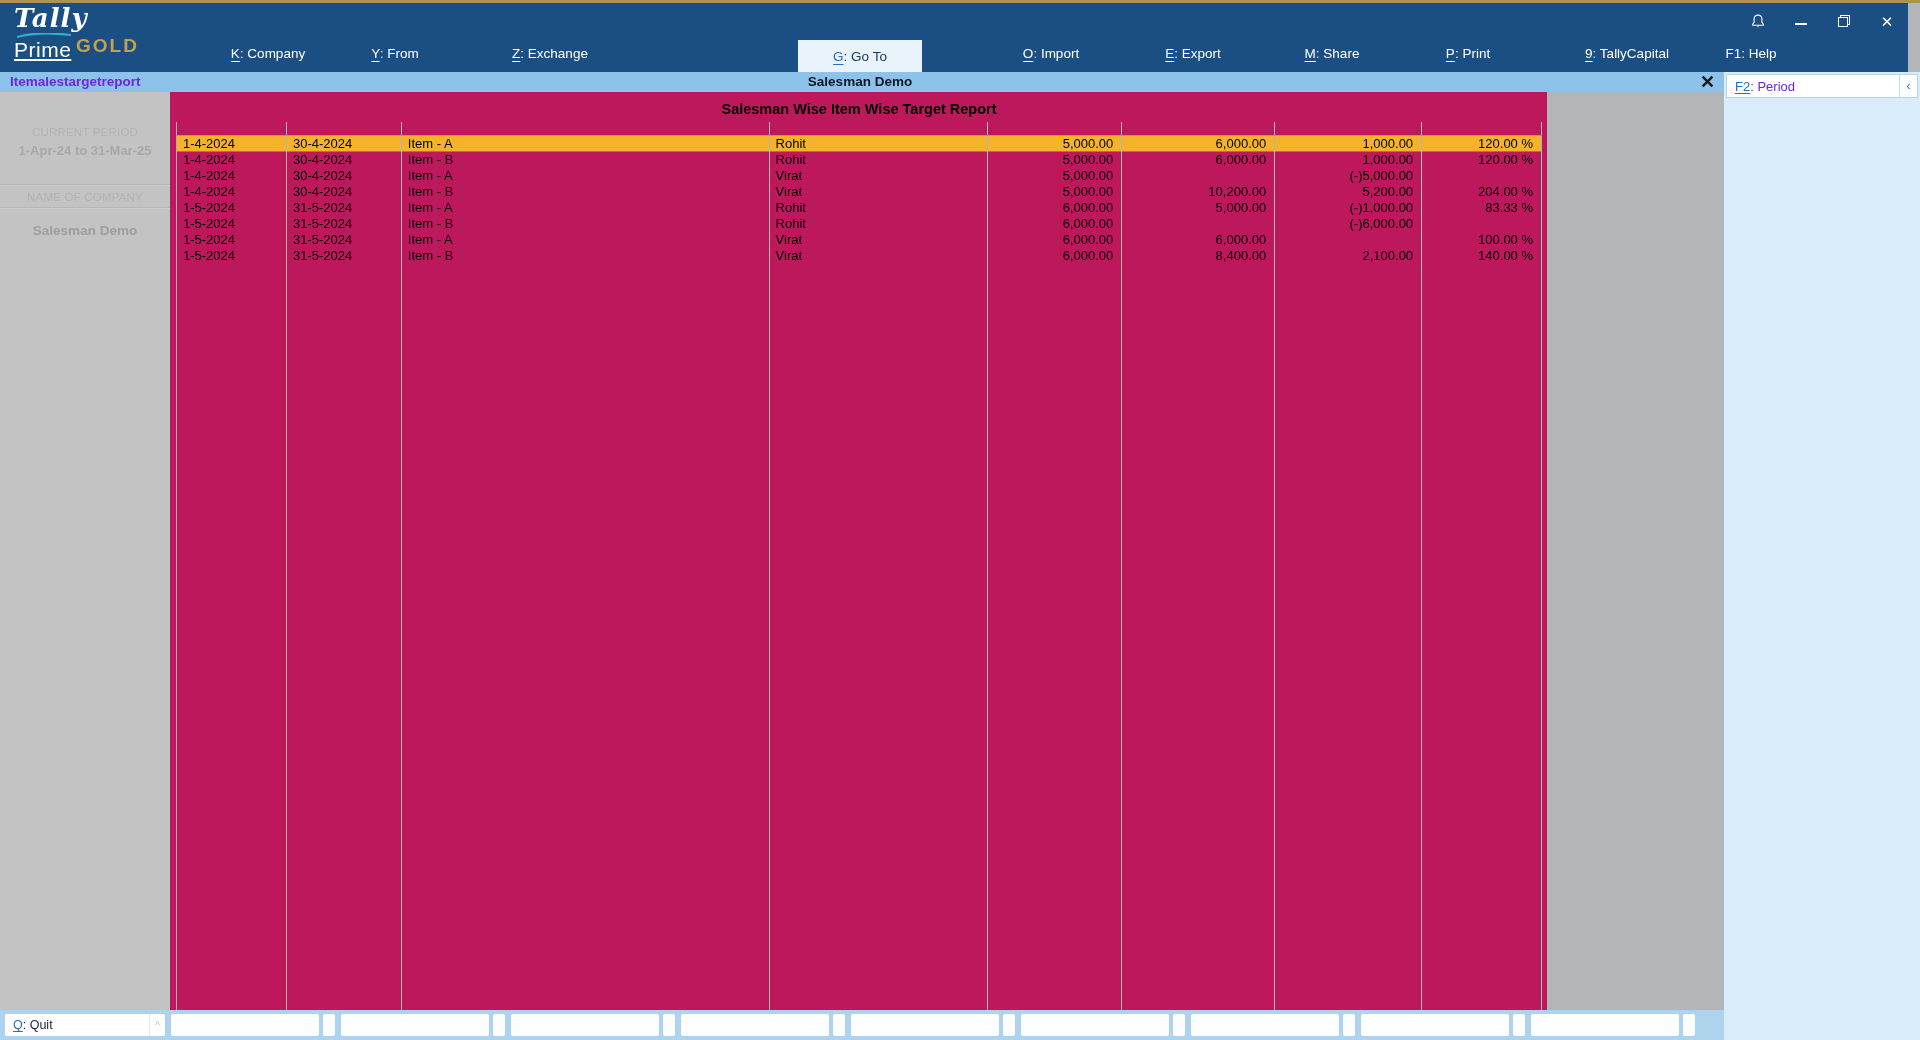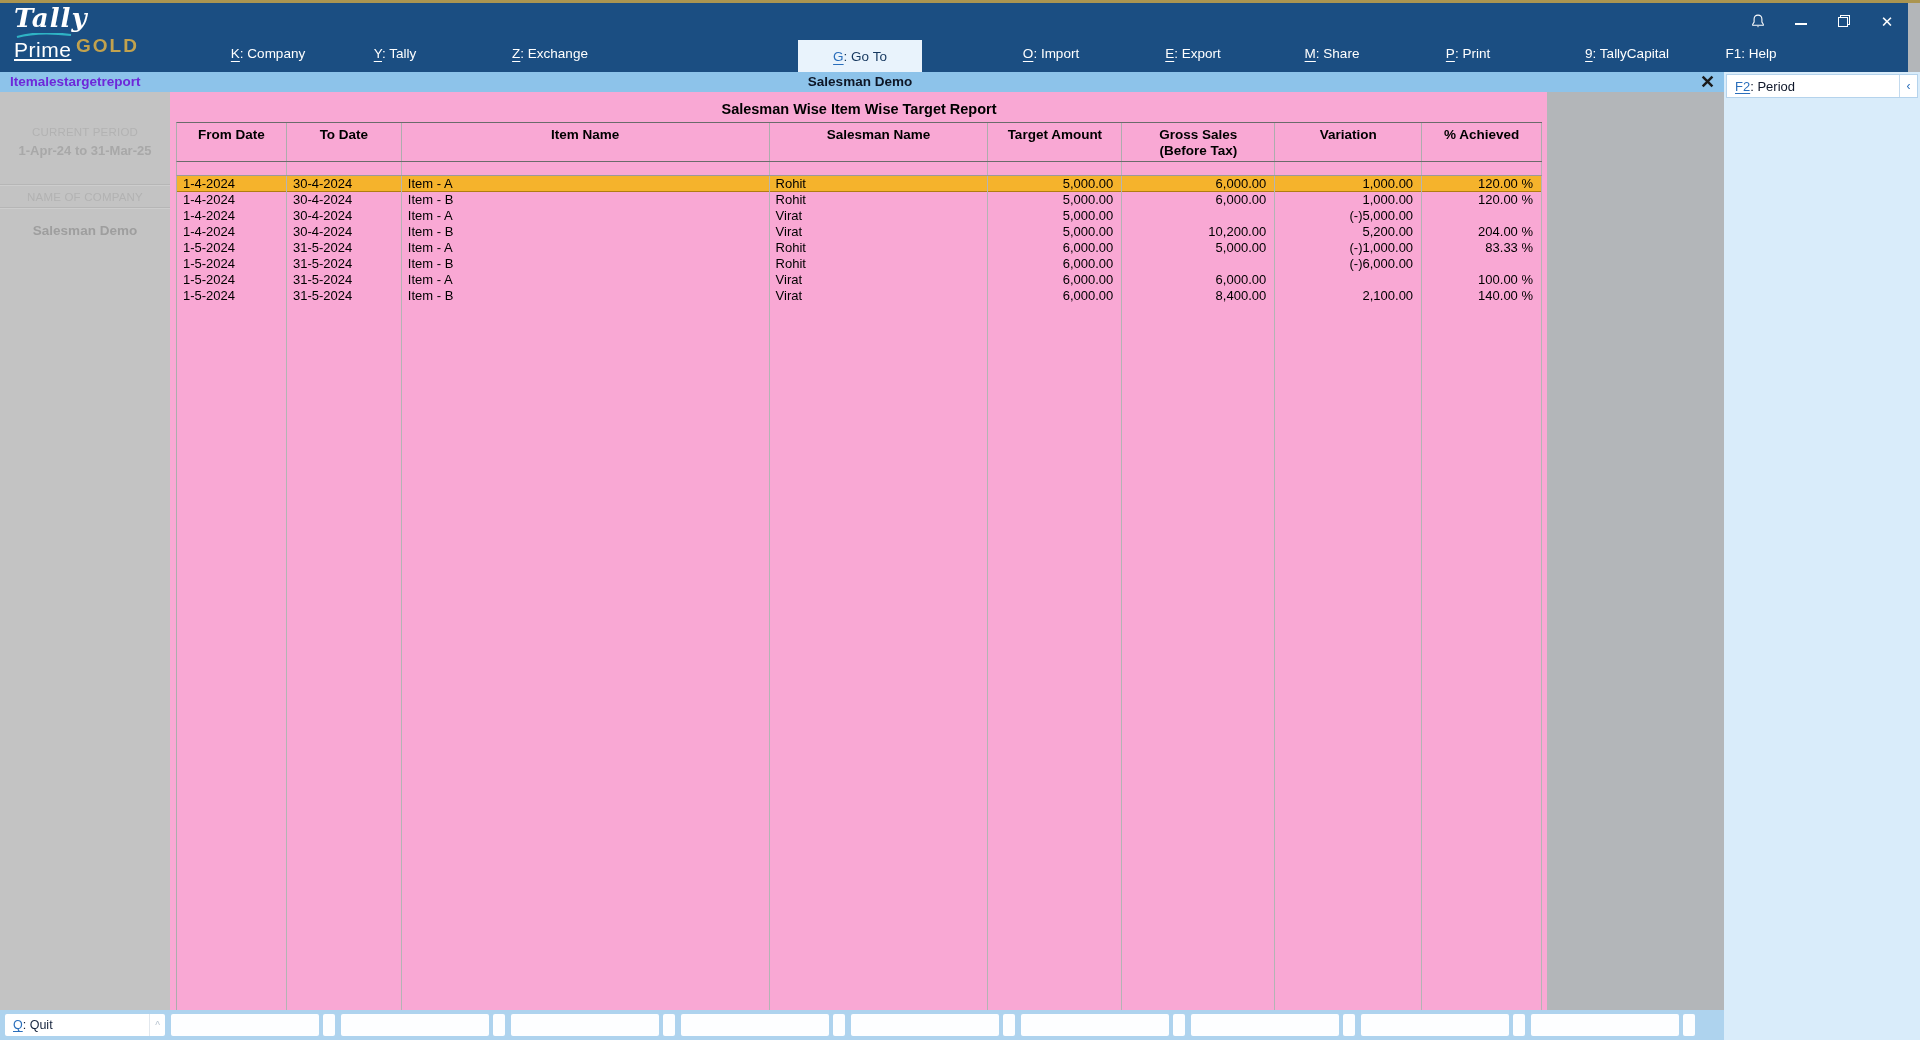--- a/index.html
+++ b/index.html
@@ -129,7 +129,7 @@
     </div>
   </div>
 <div class="menu-item" style="left: 268px;"><span class="key">K</span><span>: Company</span></div>
-    <div class="menu-item" style="left: 395px;"><span class="key">Y</span><span>: Tally</span></div>
+    <div class="menu-item" style="left: 395px;"><span class="key">Y</span><span>: From</span></div>
     <div class="menu-item" style="left: 550px;"><span class="key">Z</span><span>: Exchange</span></div>
     <div class="menu-item active" style="left: 860px;">
       <span class="key">G</span>

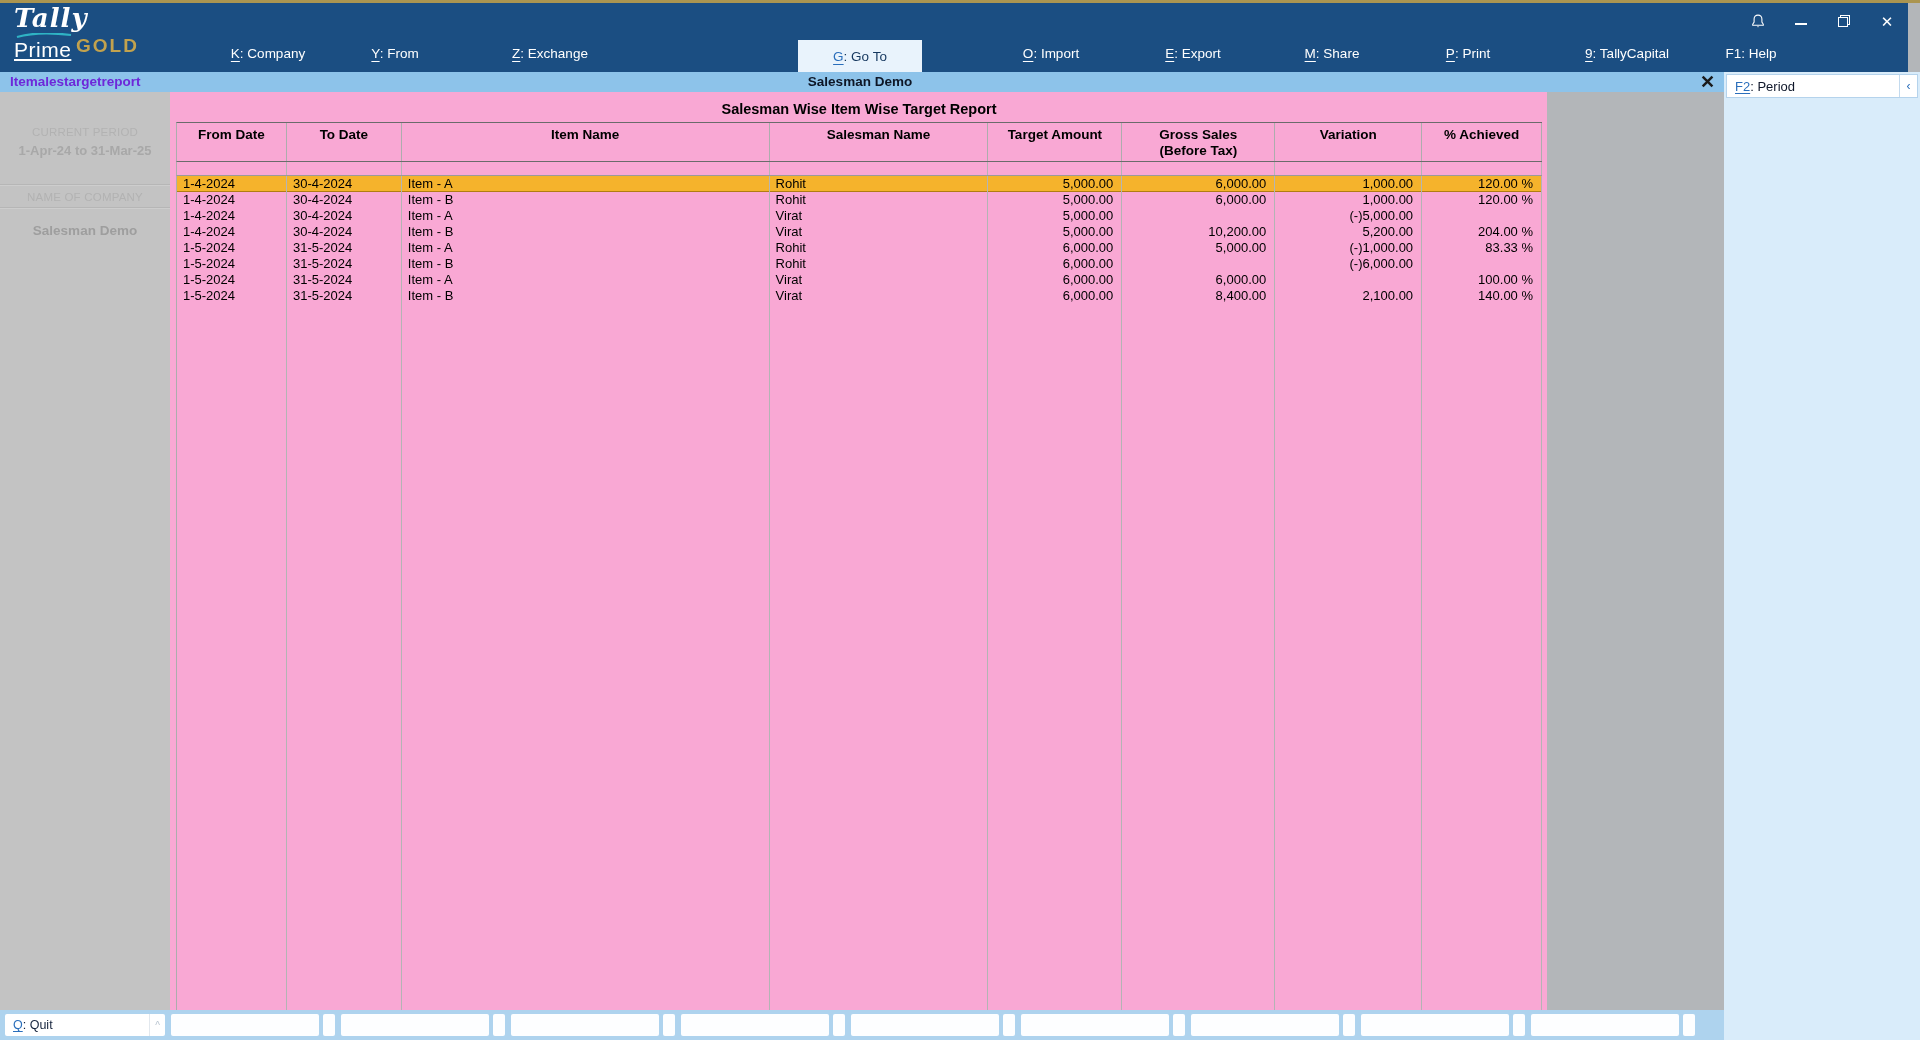--- a/index.html
+++ b/index.html
@@ -46,7 +46,7 @@
            border:1px solid #b5d3ec; display:flex; align-items:center; font-size:13px; }
   .f2box .pad { padding-left:8px; }
   .f2box .key { color:#2a6ebb; text-decoration:underline; text-underline-offset:2px; }
-  .f2box .lbl { color:#0f172a; }
+  .f2box .lbl { color:#6d28d9; }
   .f2chev { margin-left:auto; width:18px; height:22px; border-left:1px solid #c3daee;
             display:flex; align-items:center; justify-content:center; color:#2a6ebb; font-size:12px; }
 

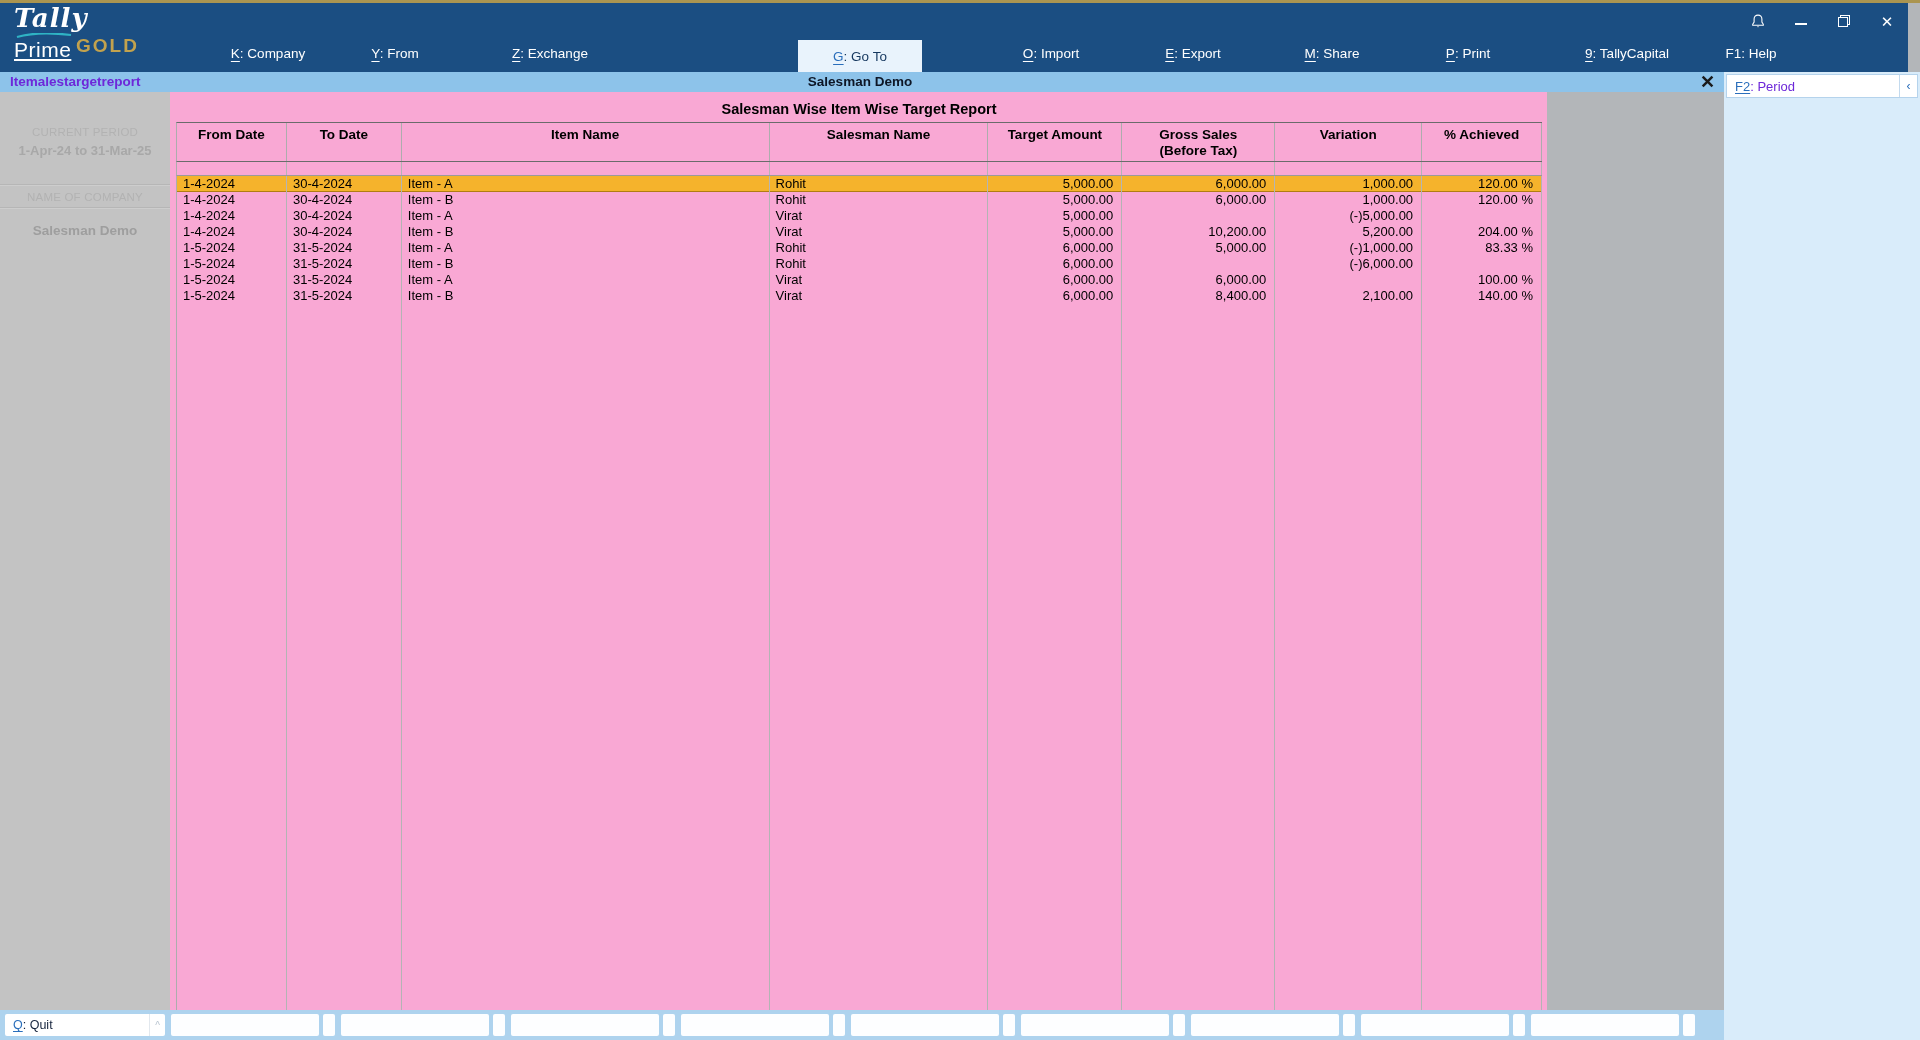--- a/index.html
+++ b/index.html
@@ -61,7 +61,7 @@
   .sb-company { margin-top:14px; font-size:13.5px; font-weight:bold; color:#9e9e9e; }
 
   
-  .main { position:absolute; left:170px; top:92px; width:1377px; height:918px; background:#f9a8d4; }
+  .main { position:absolute; left:170px; top:92px; width:1377px; height:918px; background:#be185d; }
   .report-title { position:absolute; top:9px; left:6px; width:1366px; text-align:center;
                   font-weight:bold; font-size:14.5px; color:#000; }
   .grid { position:absolute; left:6px; top:30px; width:1366px; height:888px;

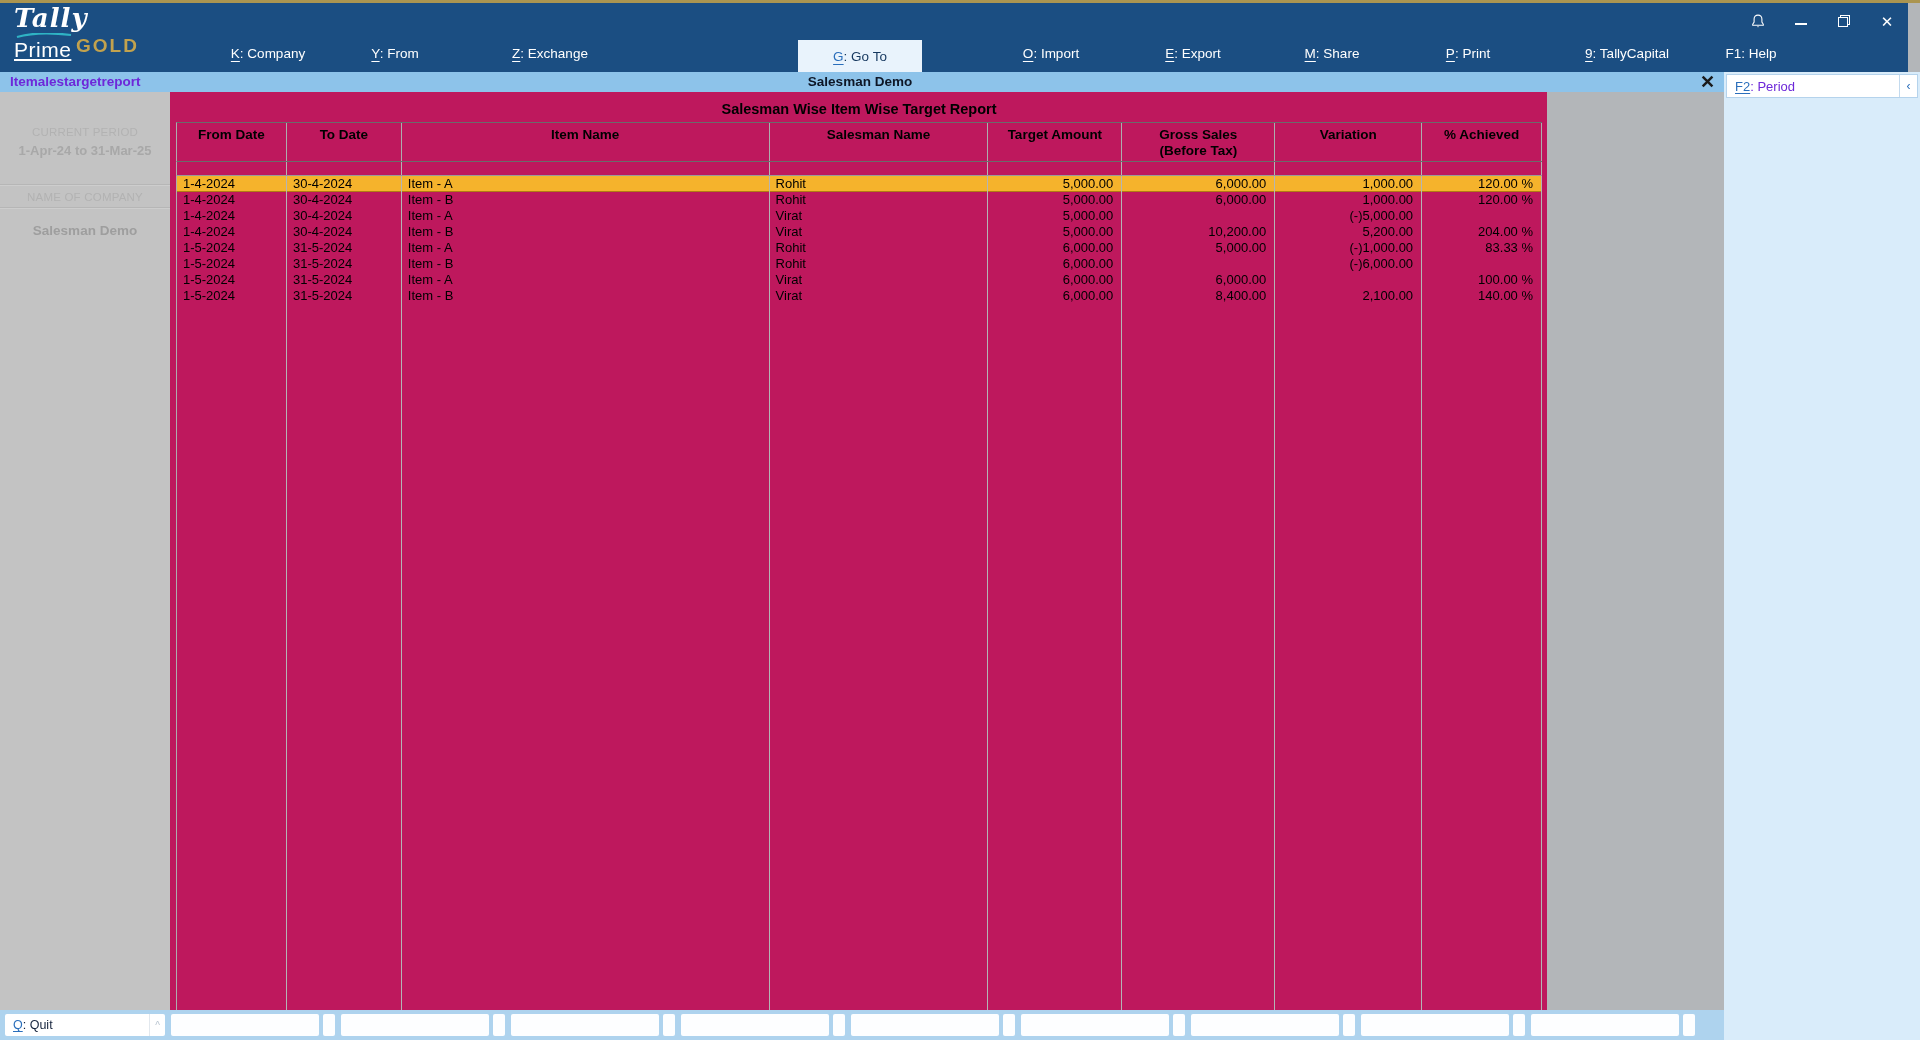--- a/index.html
+++ b/index.html
@@ -169,16 +169,6 @@
 <div class="main">
   <div class="report-title">Salesman Wise Item Wise Target Report</div>
   <div class="grid">
-    <div class="hrow">
-        <div class="hcell" style="width: 110px;">From Date</div>
-        <div class="hcell" style="width: 115px;">To Date</div>
-        <div class="hcell" style="width: 368px;">Item Name</div>
-        <div class="hcell" style="width: 219px;">Salesman Name</div>
-        <div class="hcell" style="width: 134px;">Target Amount</div>
-        <div class="hcell" style="width: 153px;">Gross Sales<br>(Before Tax)</div>
-        <div class="hcell" style="width: 147px;">Variation</div>
-        <div class="hcell" style="width: 120px;">% Achieved</div>
-      </div>
     <div class="blankrow">
         <div class="bcell" style="width: 110px;"></div>
         <div class="bcell" style="width: 115px;"></div>

